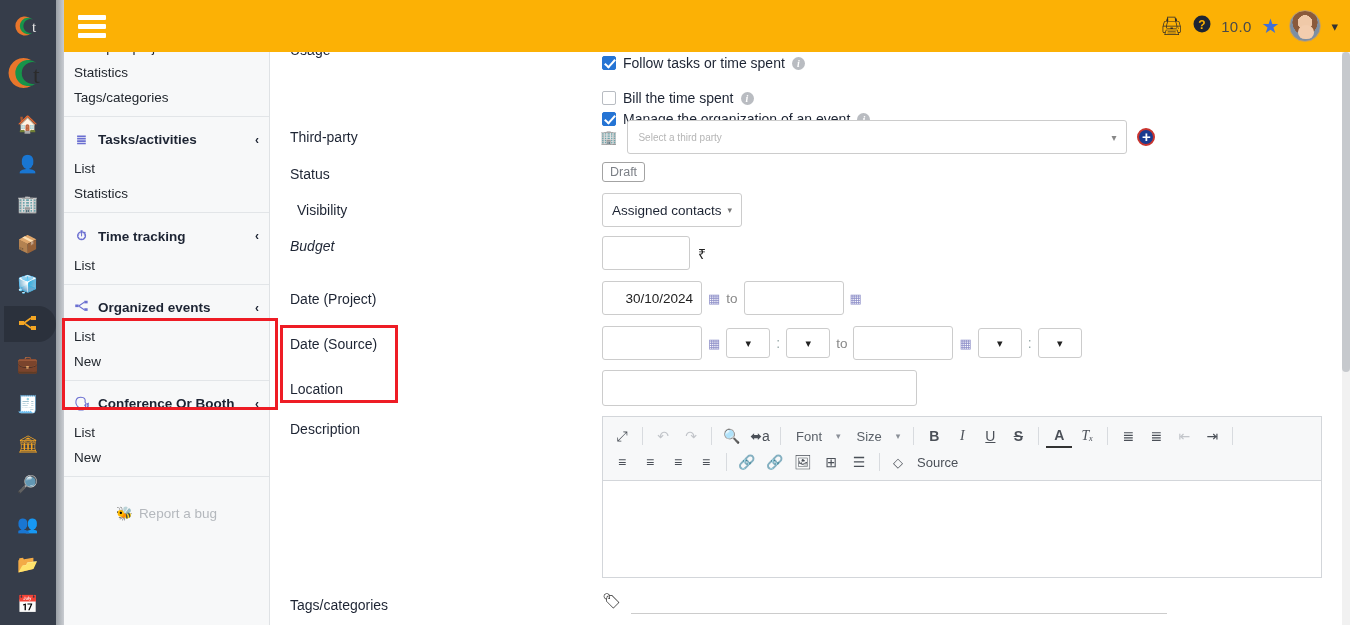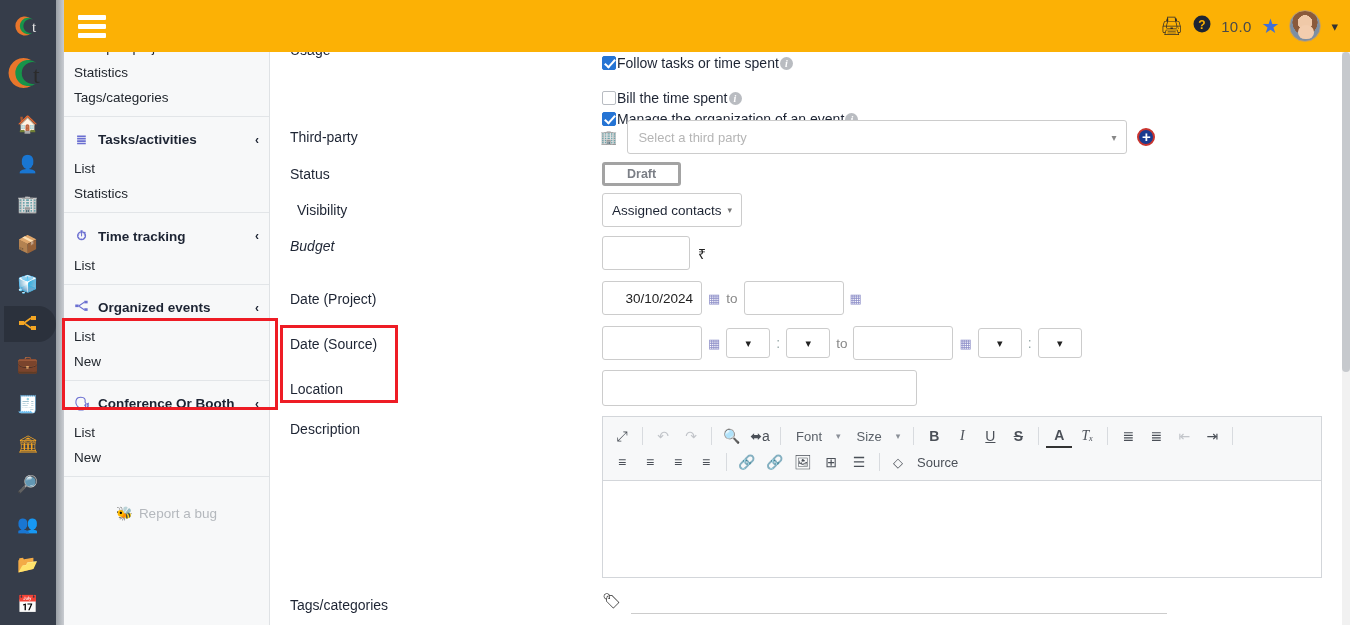--- a/index.html
+++ b/index.html
@@ -104,7 +104,7 @@
   }
   input.tbox::placeholder { color:#b5b5b5; }
 
-  .chk-row { display:flex; align-items:center; gap: 1px; height: 20px; }
+  .chk-row { display:flex; align-items:center; gap: 7px; height: 20px; }
   .cbox {
     width: 14px; height: 14px; border-radius: 2px; border:1px solid #b8bcc2;
     background:#fff; display:inline-block; position:relative; flex: 0 0 auto;

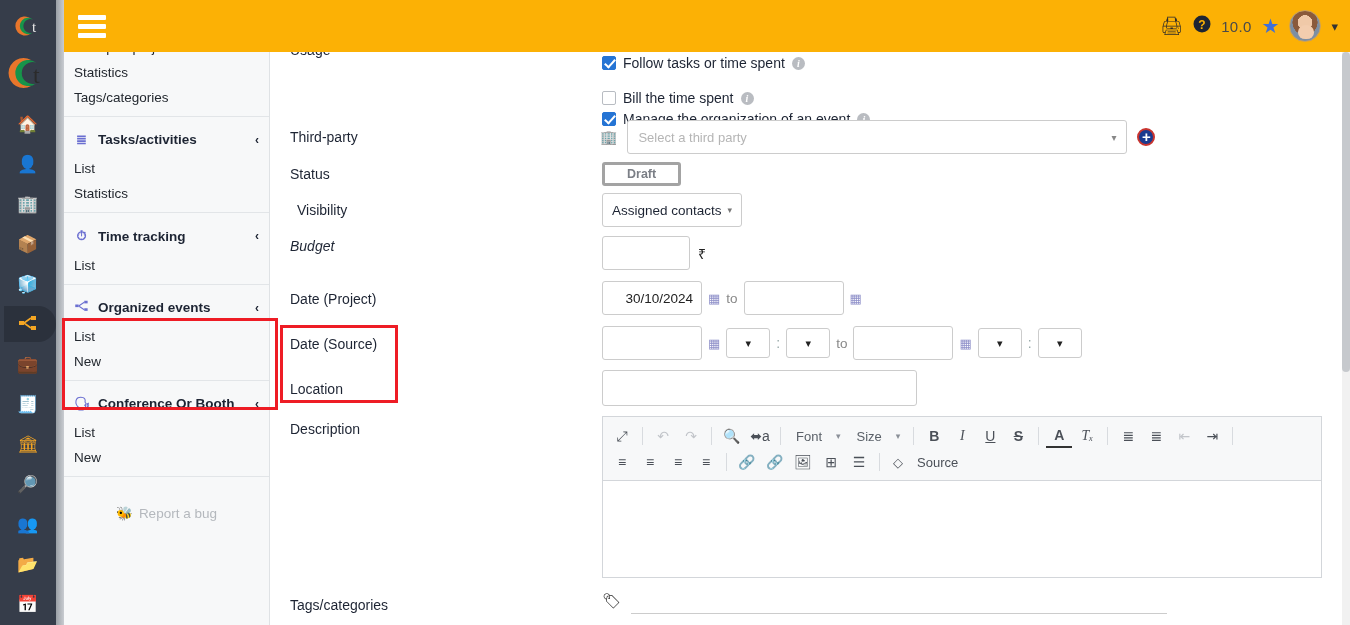--- a/index.html
+++ b/index.html
@@ -125,7 +125,7 @@
     width: 500px; height: 34px; border:1px solid #ccc; border-radius: 3px;
     display:flex; align-items:center; padding: 0 10px; background:#fff;
   }
-  .sel3 .ph { color:#b5b5b5; font-size: 13px; }
+  .sel3 .ph { color:#b5b5b5; font-size: 10px; }
   .sel3 .dn { margin-left:auto; color:#888; font-size: 10px; }
   .bld-ic { color:#6b6fd1; font-size: 14px; }
   .plus-btn {

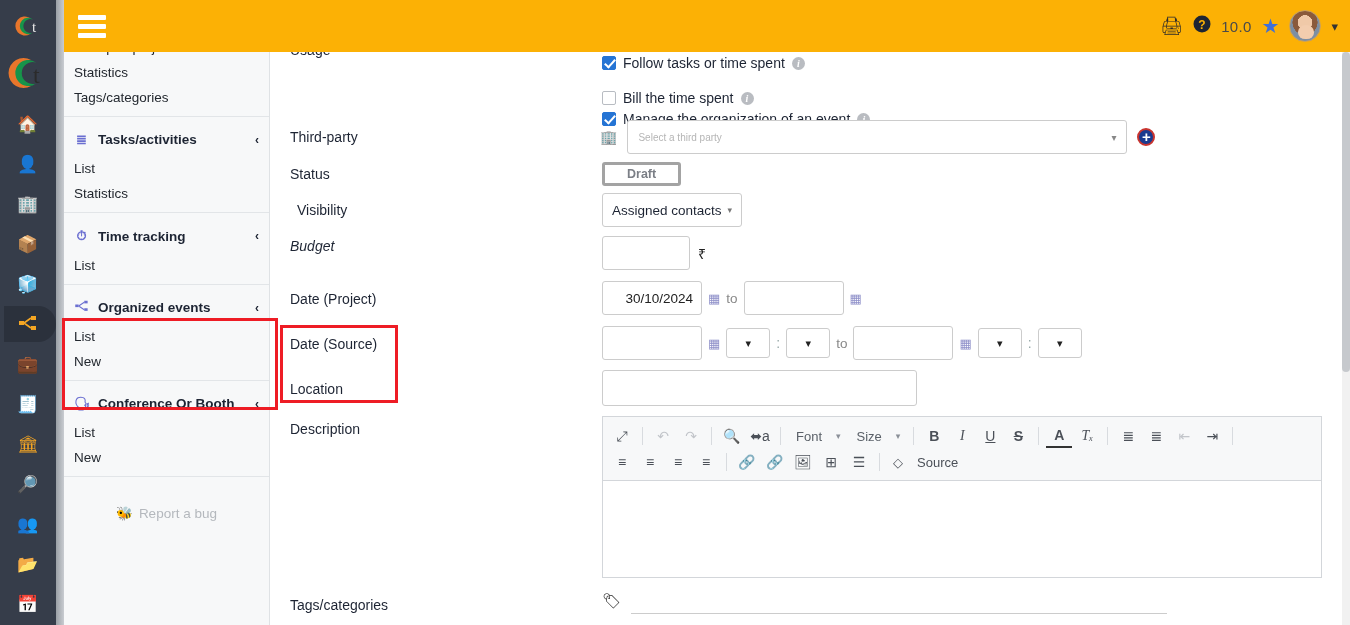--- a/index.html
+++ b/index.html
@@ -136,8 +136,8 @@
   }
 
   .draft-badge {
-    display:inline-block; border:3px solid #a3a3a3; border-radius:3px;
-    padding: 2px 22px; font-size: 12.5px; color:#7b7f86; font-weight: bold;
+    display:inline-block; border:1px solid #a3a3a3; border-radius:3px;
+    padding: 2px 7px; font-size: 12.5px; color:#7b7f86; font-weight: normal;
   }
   .pick {
     display:inline-flex; align-items:center; gap:6px;

